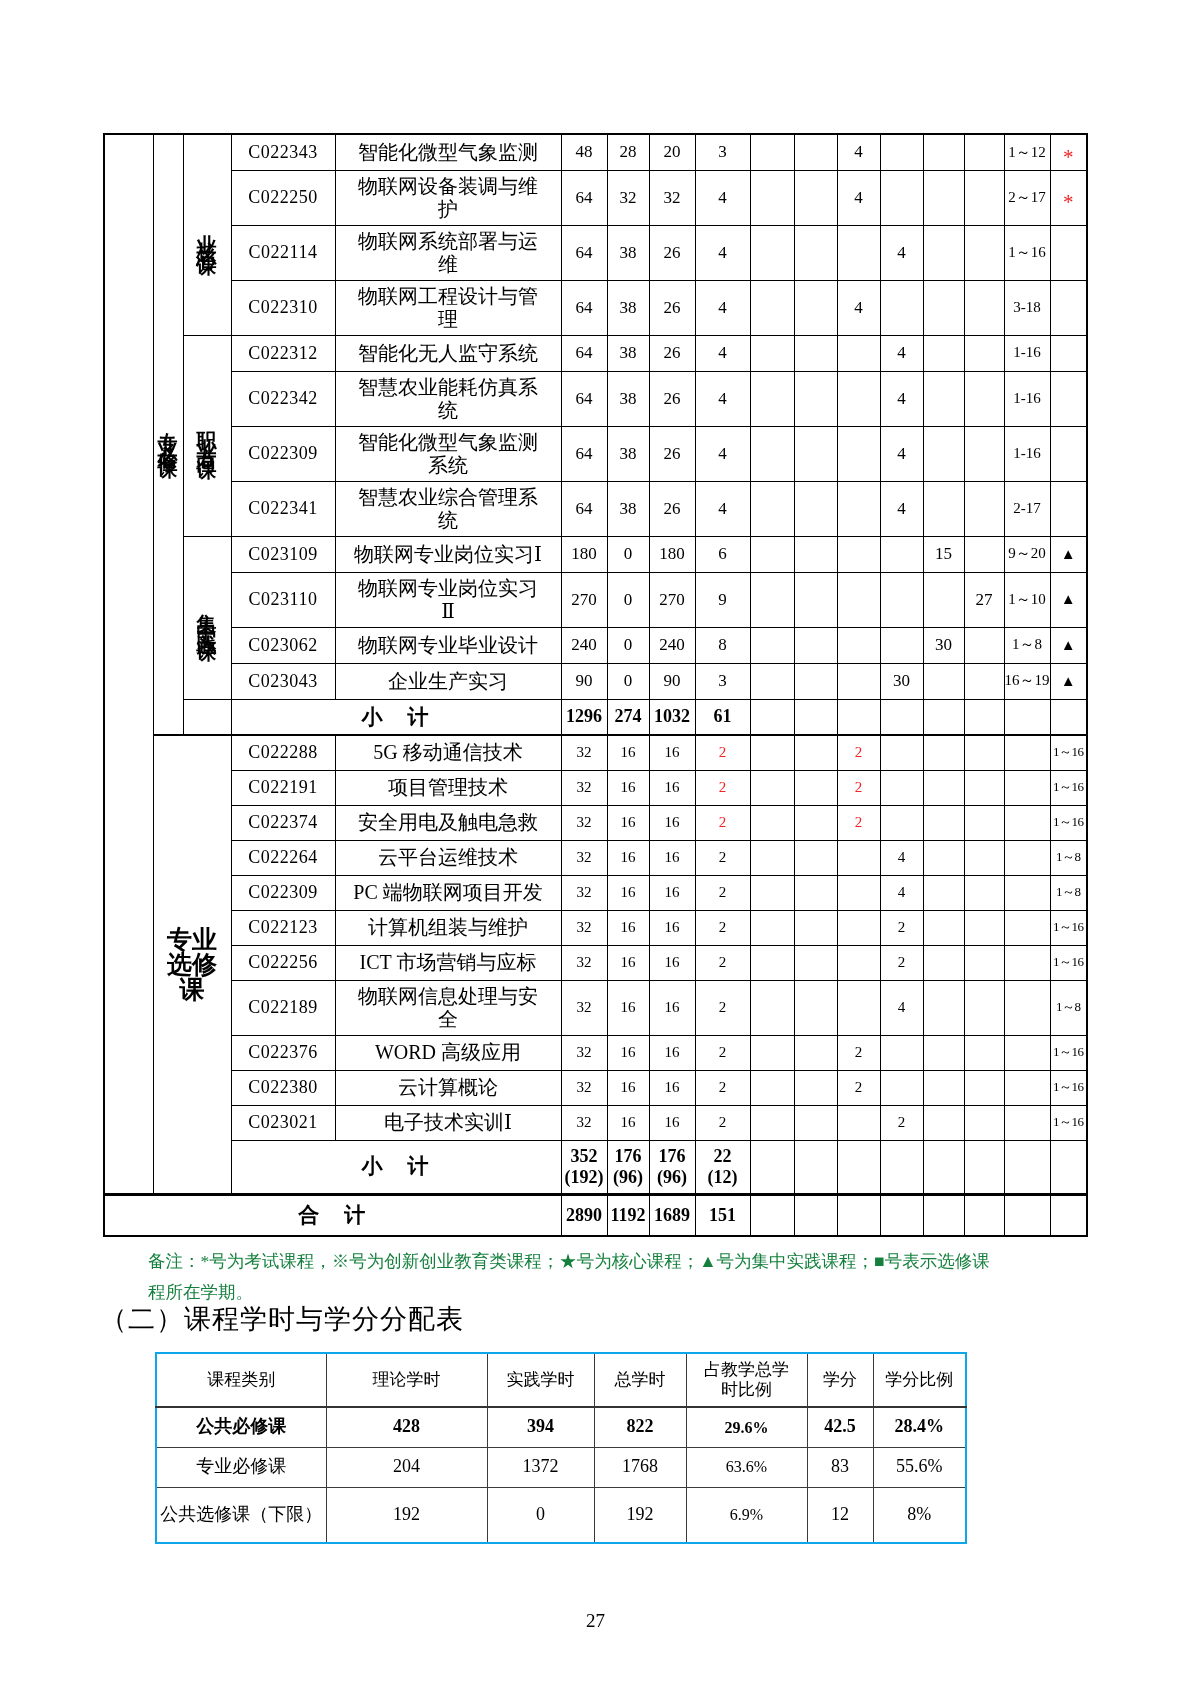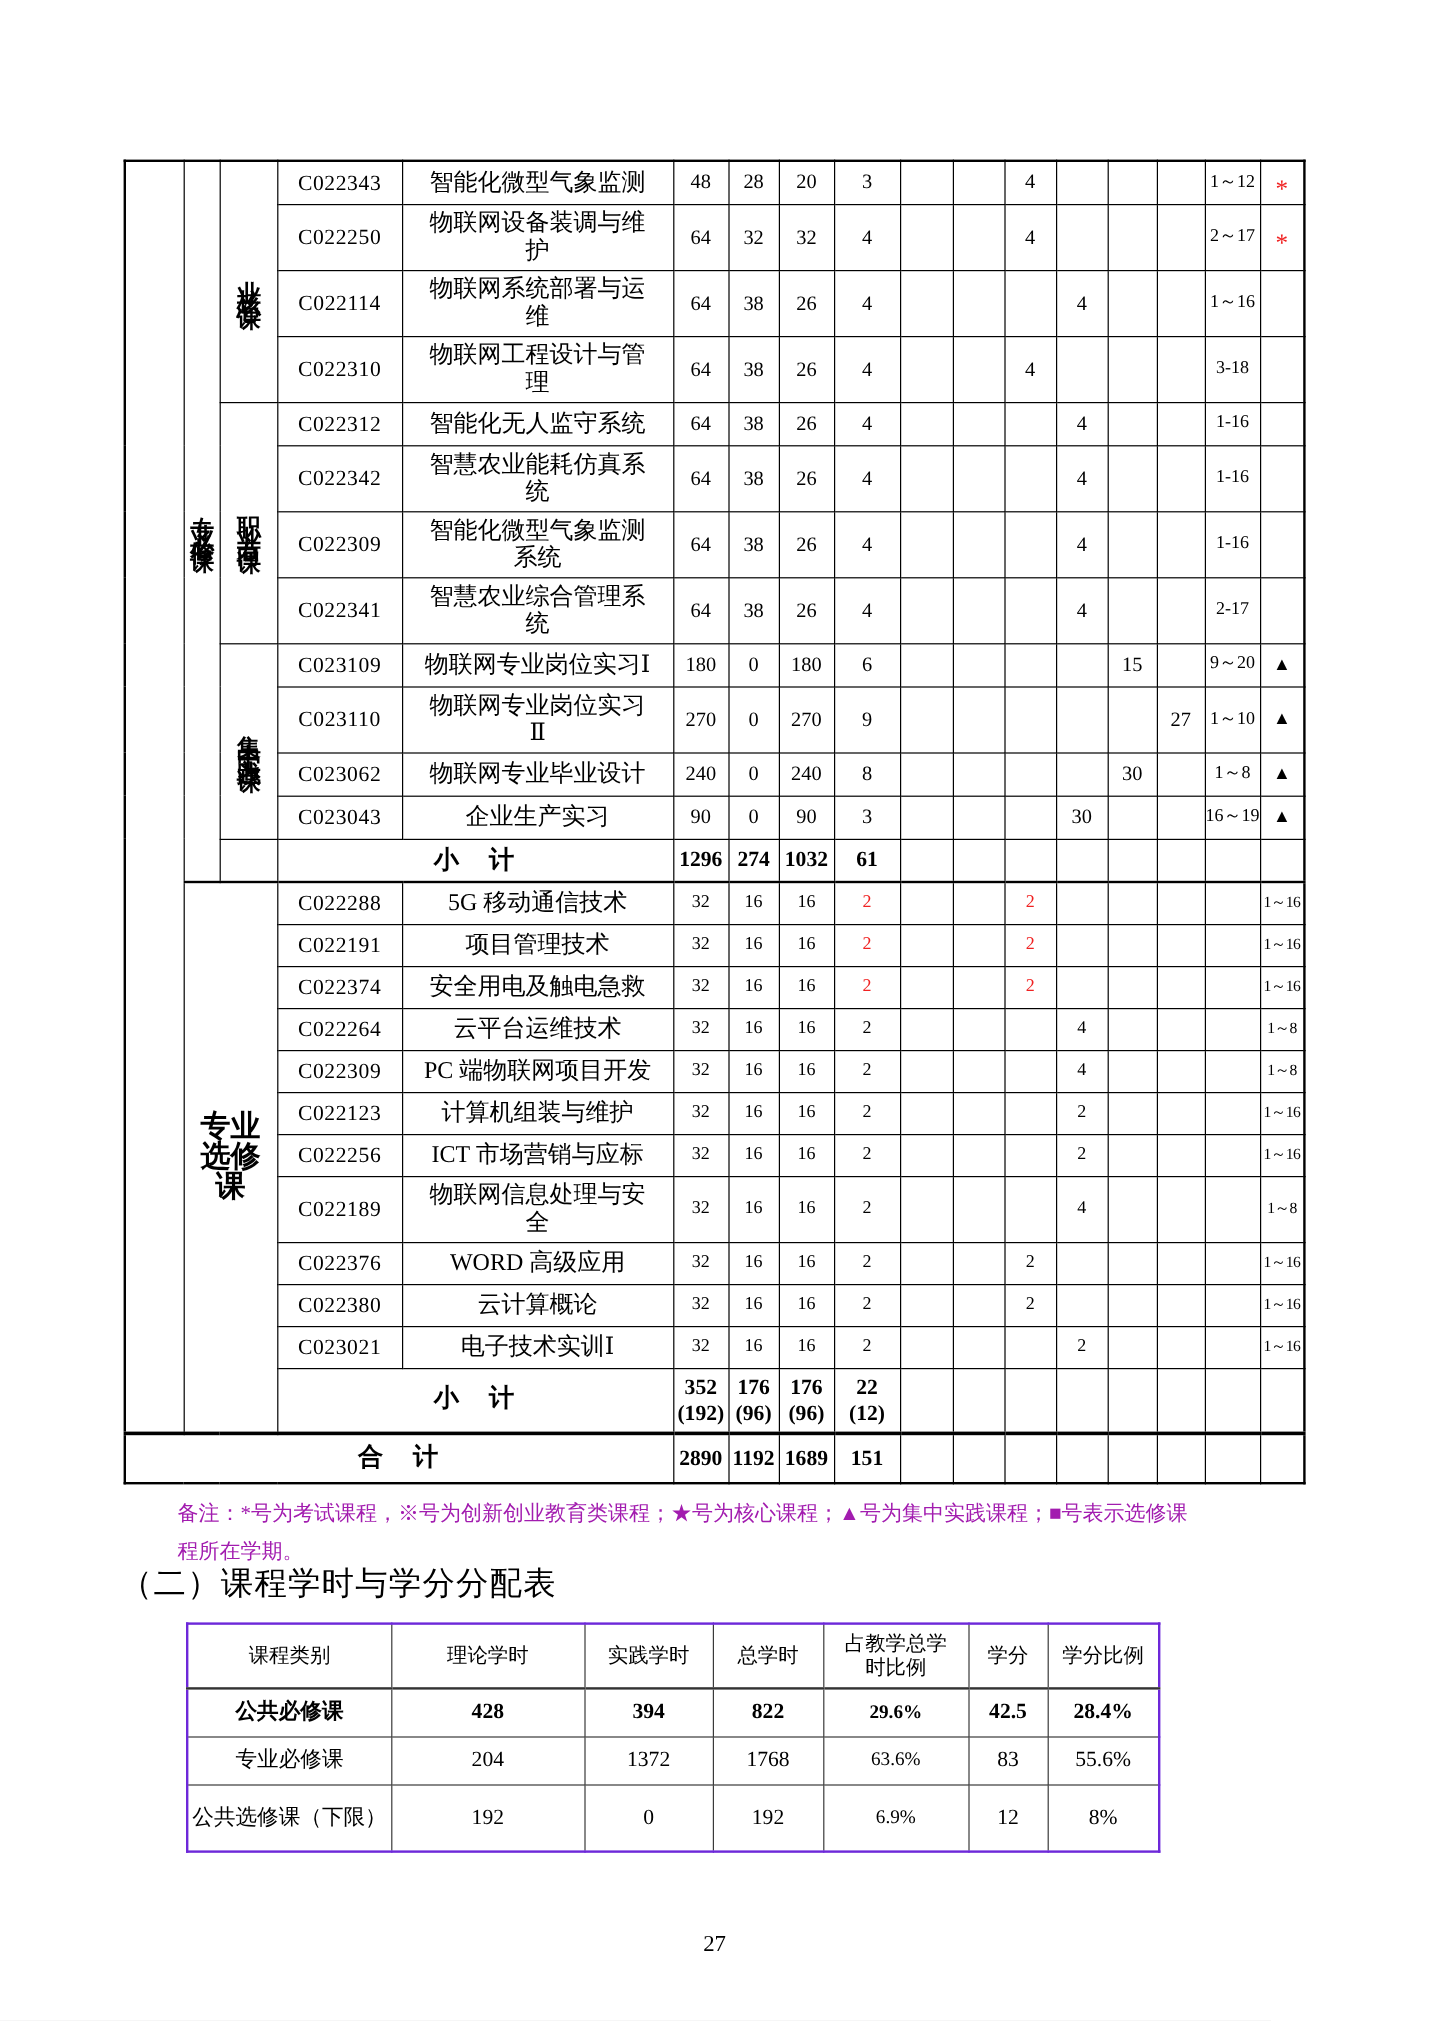--- a/index.html
+++ b/index.html
@@ -47,7 +47,7 @@
   
   .notes{
     position:absolute;left:148px;top:1246px;width:940px;
-    font-size:17.5px;line-height:31px;color:#a21caf;
+    font-size:17.5px;line-height:31px;color:#15803d;
   }
   .sec-title{
     position:absolute;left:100px;top:1301px;

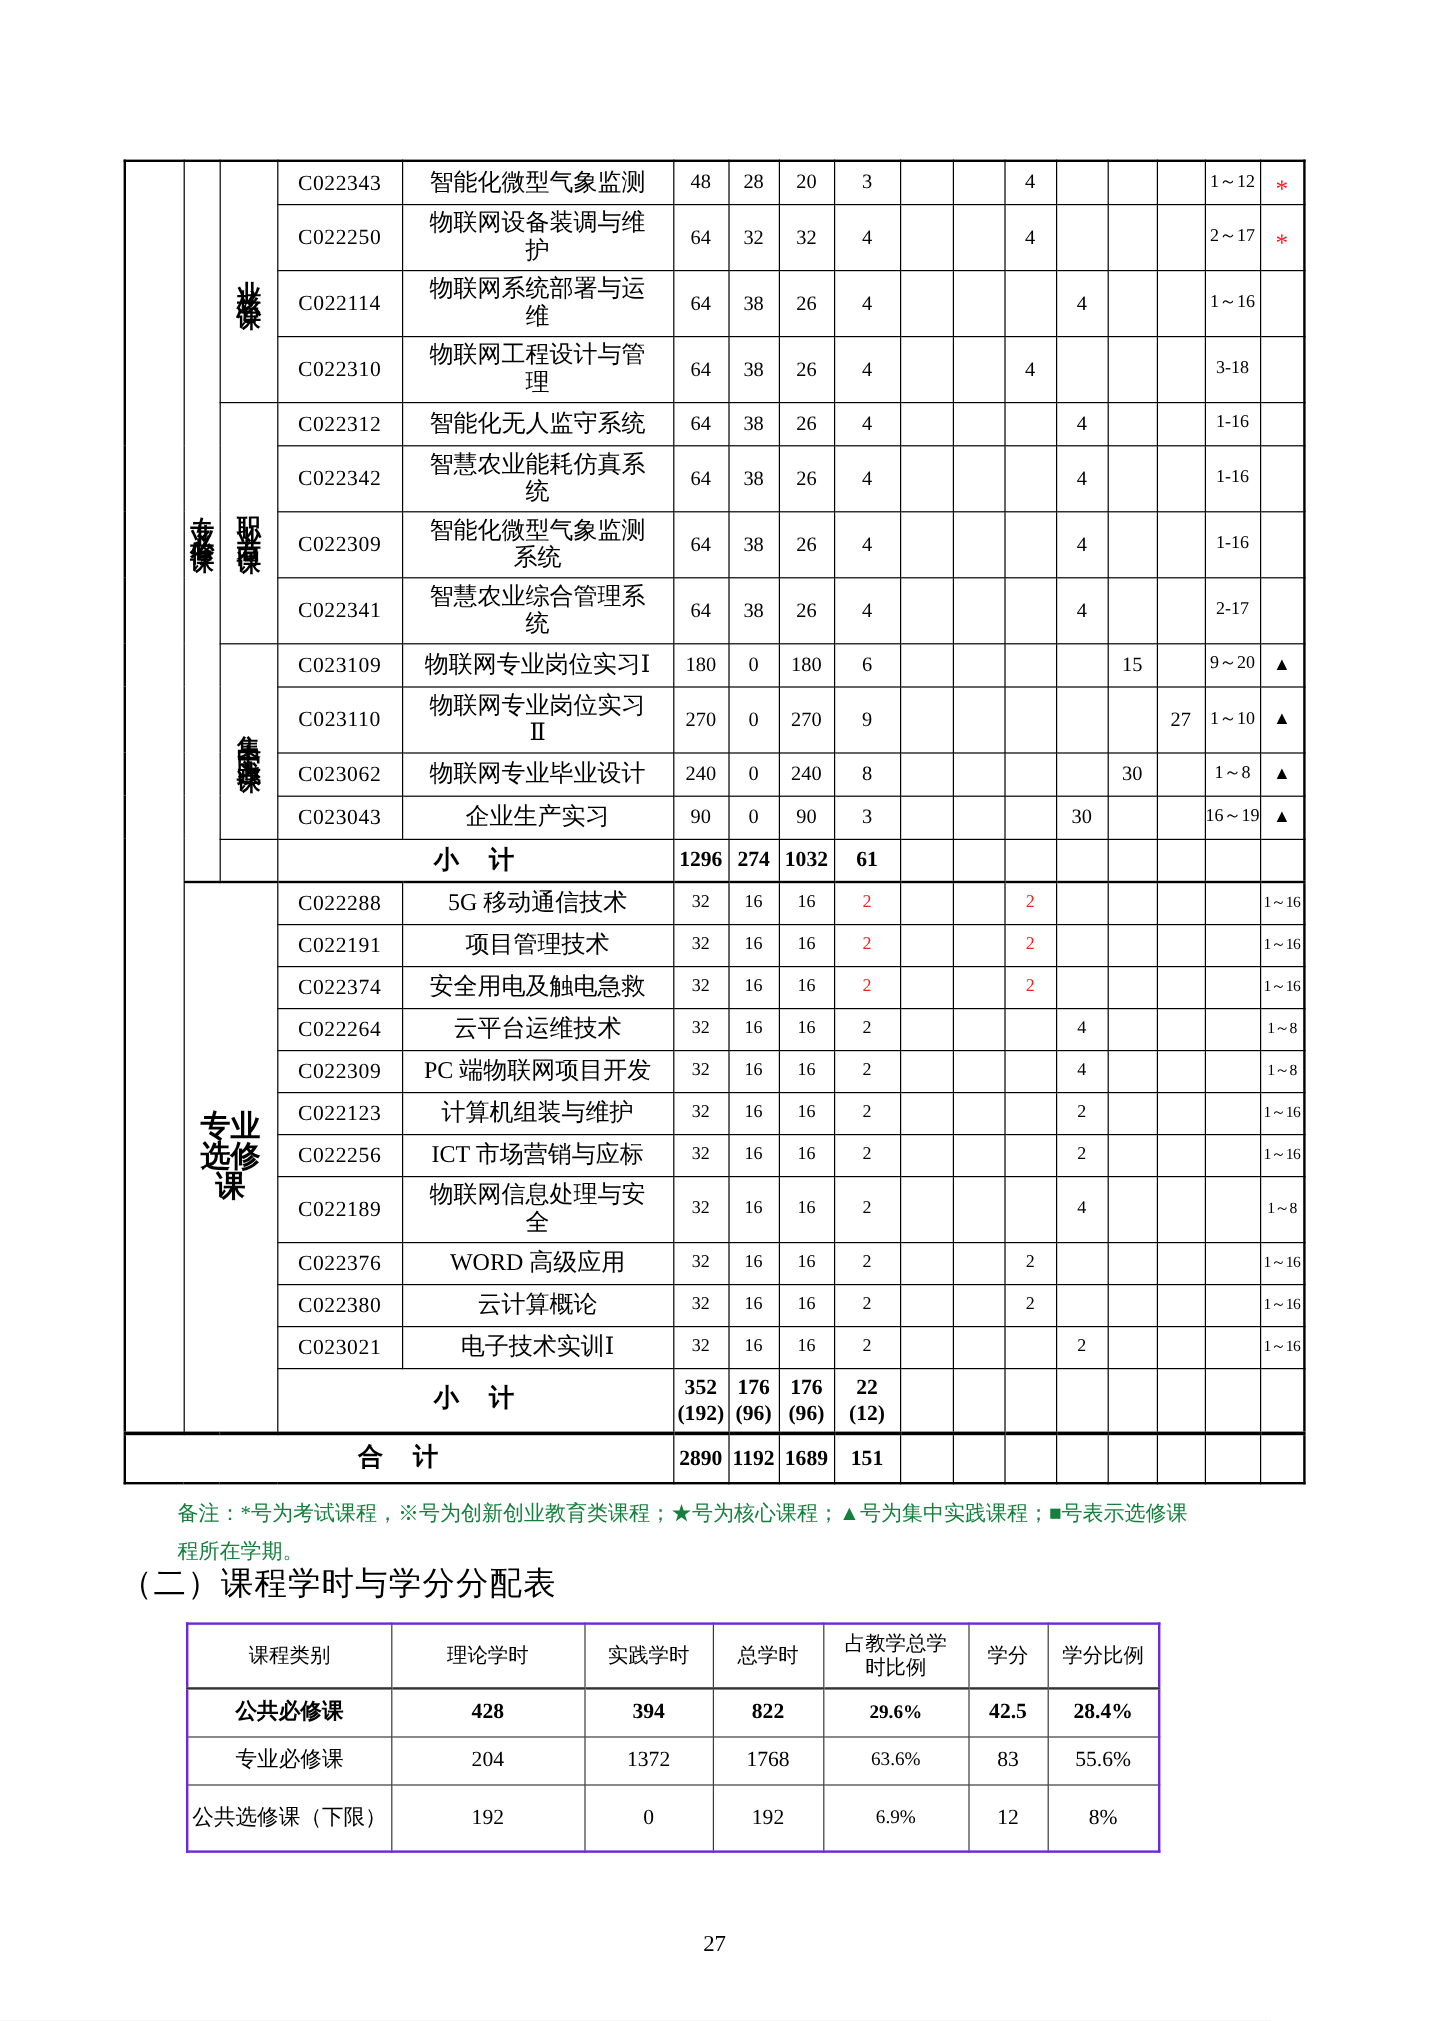--- a/index.html
+++ b/index.html
@@ -55,7 +55,7 @@
     font-weight:normal;font-size:27px;letter-spacing:1px;color:#000;
   }
   
-  #sum-table{position:absolute;left:155px;top:1352px;width:810px;border:2px solid #6d28d9;}
+  #sum-table{position:absolute;left:155px;top:1352px;width:810px;border:2px solid #0ea5e9;}
   #sum-table td{
     border:1.5px solid #3a3a3a;padding:0;text-align:center;vertical-align:middle;
     font-size:18px;line-height:1.2;

